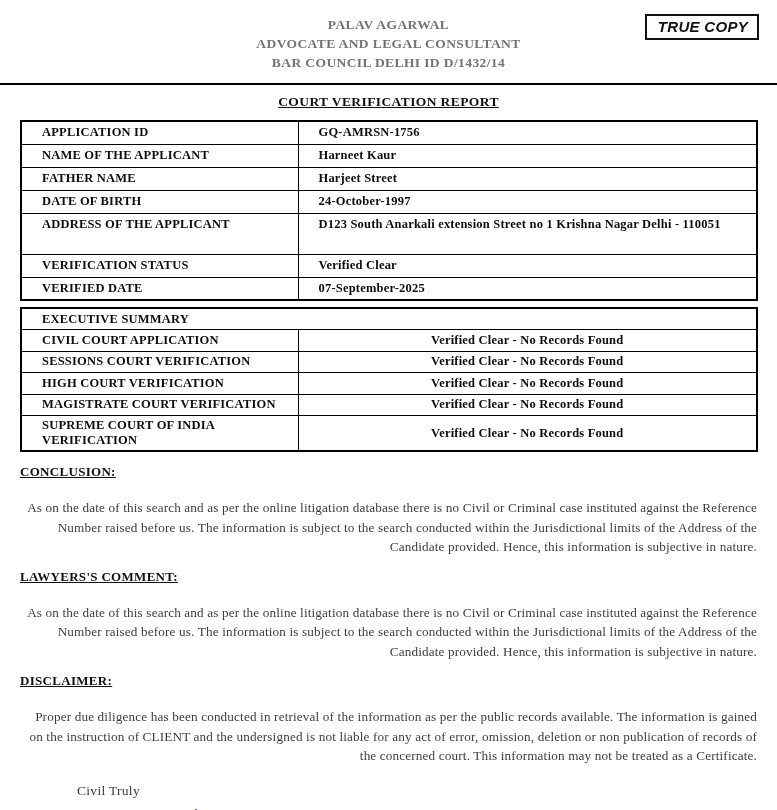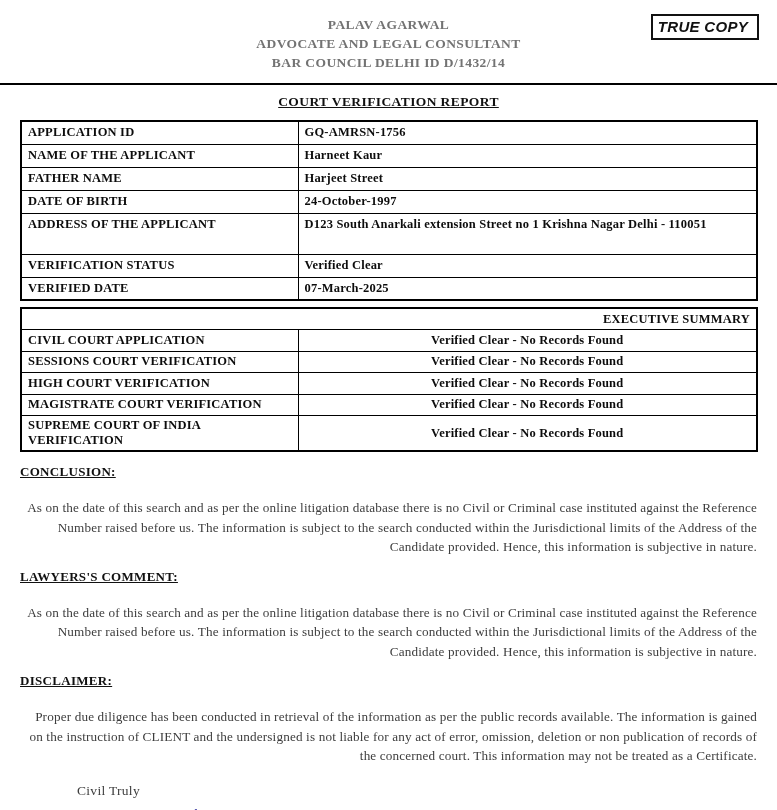--- a/index.html
+++ b/index.html
@@ -28,7 +28,7 @@
     top: 14px;
     right: 18px;
     border: 2px solid #111;
-    padding: 2px 9px 3px 5px;
+    padding: 2px 9px 3px 11px;
     font-family: "Liberation Sans", sans-serif;
     font-style: italic;
     font-weight: bold;

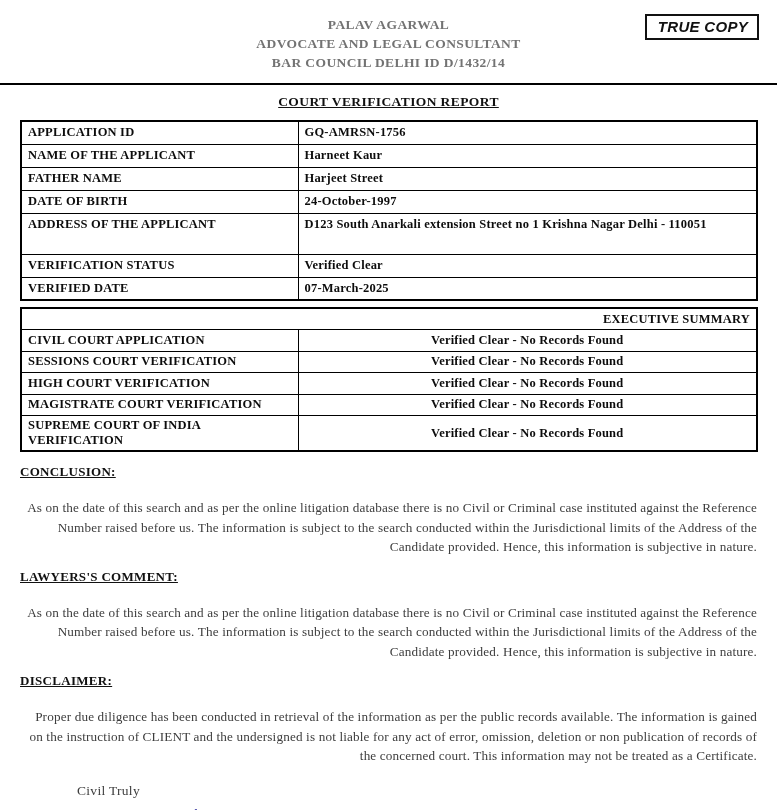--- a/index.html
+++ b/index.html
@@ -64,7 +64,7 @@
     font-size: 12.5px;
     font-weight: bold;
     color: #0d0d0d;
-    padding: 2px 6px;
+    padding: 2px 20px;
     vertical-align: middle;
     overflow: hidden;
     letter-spacing: 0.2px;

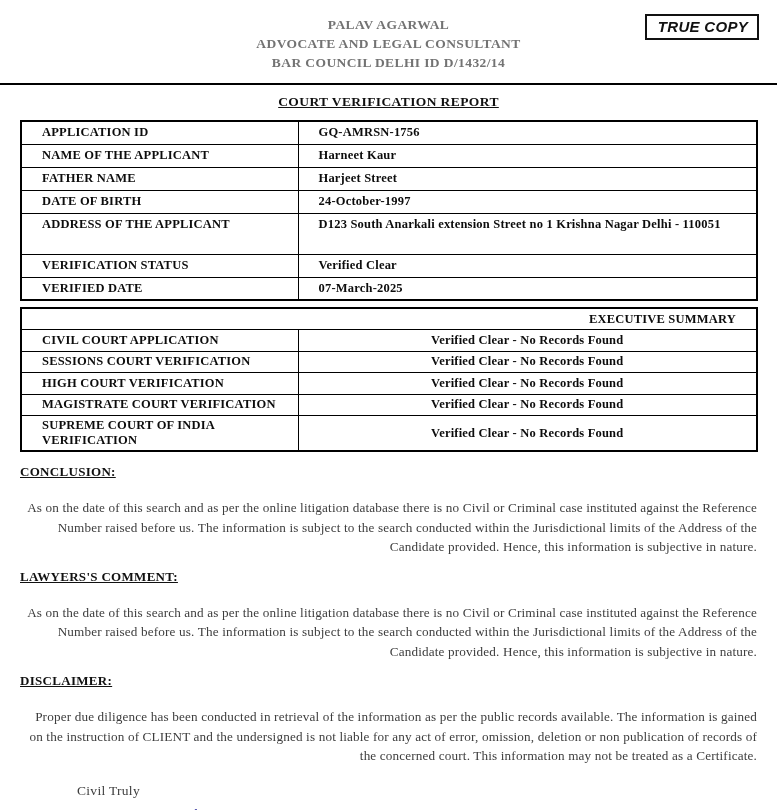--- a/index.html
+++ b/index.html
@@ -158,7 +158,7 @@
         </tr>
         <tr>
           <td>VERIFIED DATE</td>
-          <td>07-March-2025</td>
+          <td>07-September-2025</td>
         </tr>
       </tbody>
     </table>

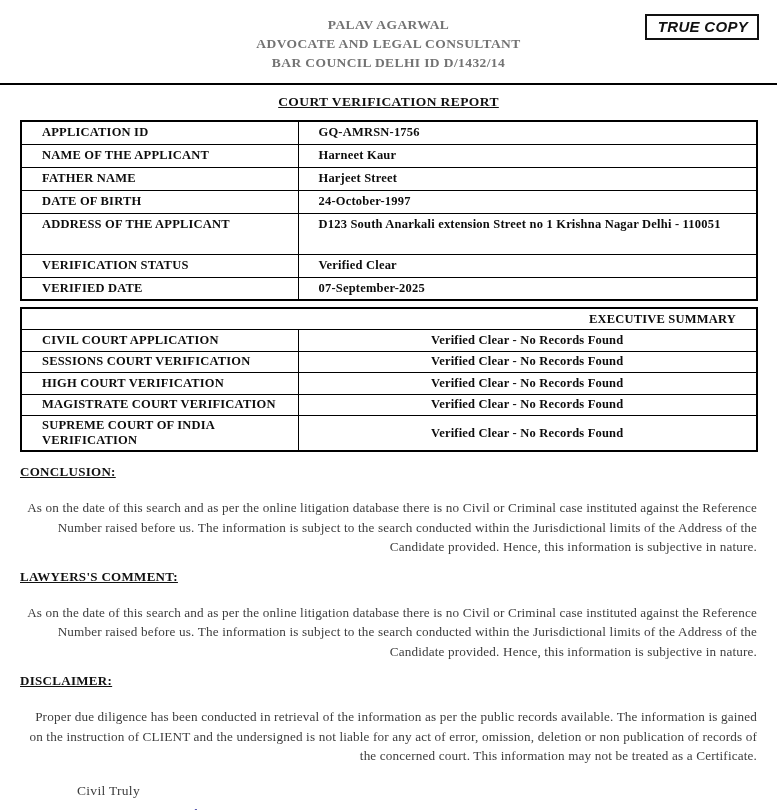--- a/index.html
+++ b/index.html
@@ -77,7 +77,7 @@
   .summary { margin-top: 6px; }
   .summary col.c1 { width: 277px; }
   .summary th {
-    text-align: right;
+    text-align: left;
     height: 20px;
     font-size: 12.5px;
     border-radius: 9px;

